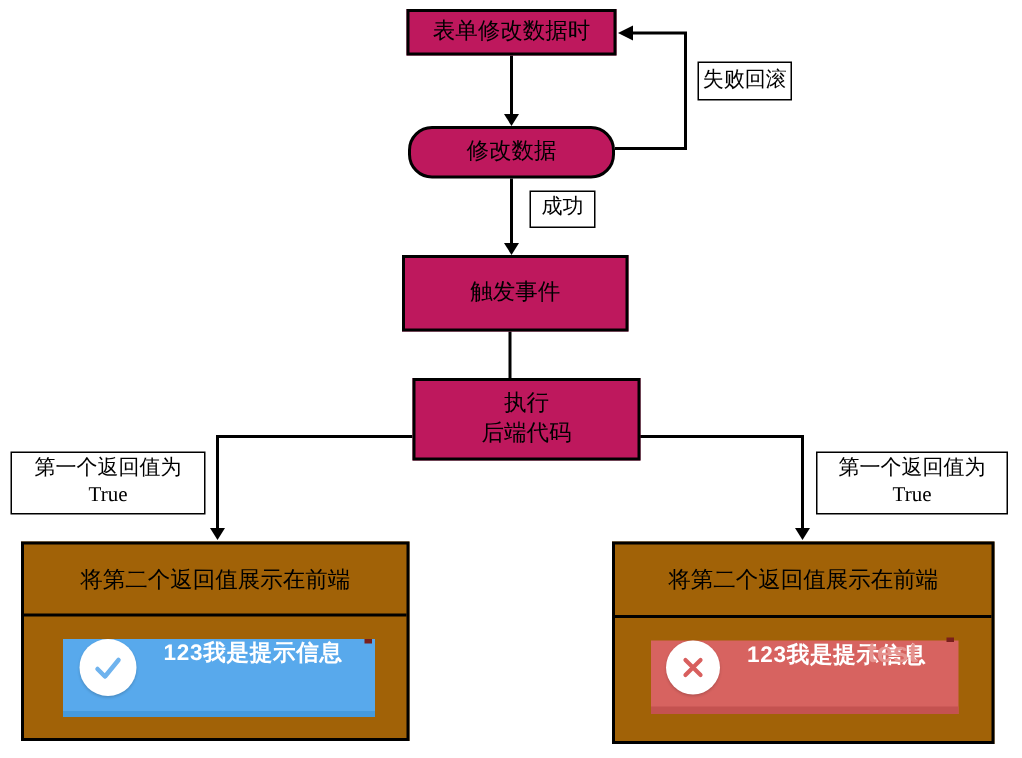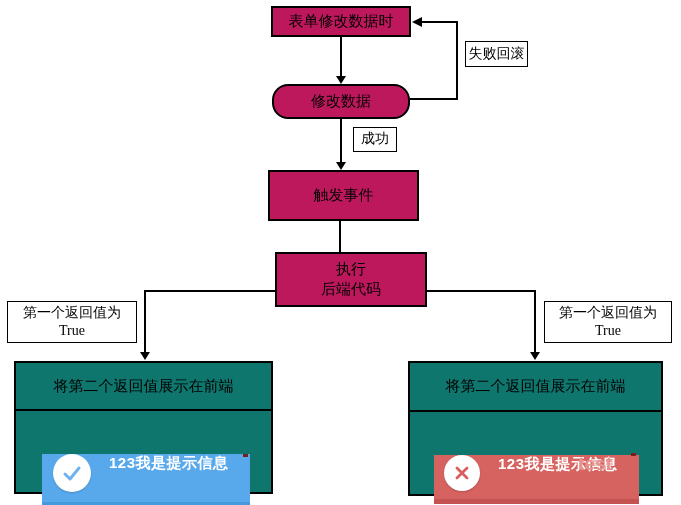--- a/index.html
+++ b/index.html
@@ -19,8 +19,8 @@
     font-size:14px;line-height:1.3;text-align:center;z-index:3;
   }
   .result-box{
-    position:absolute;box-sizing:border-box;border:2px solid #000;background:#0f766e;
-    display:flex;flex-direction:column;z-index:2;gap:28px;
+    position:absolute;box-sizing:border-box;border:2px solid #000;background:#a16207;
+    display:flex;flex-direction:column;z-index:2;
   }
   .result-title{
     box-sizing:border-box;border-bottom:2px solid #000;display:flex;align-items:center;

